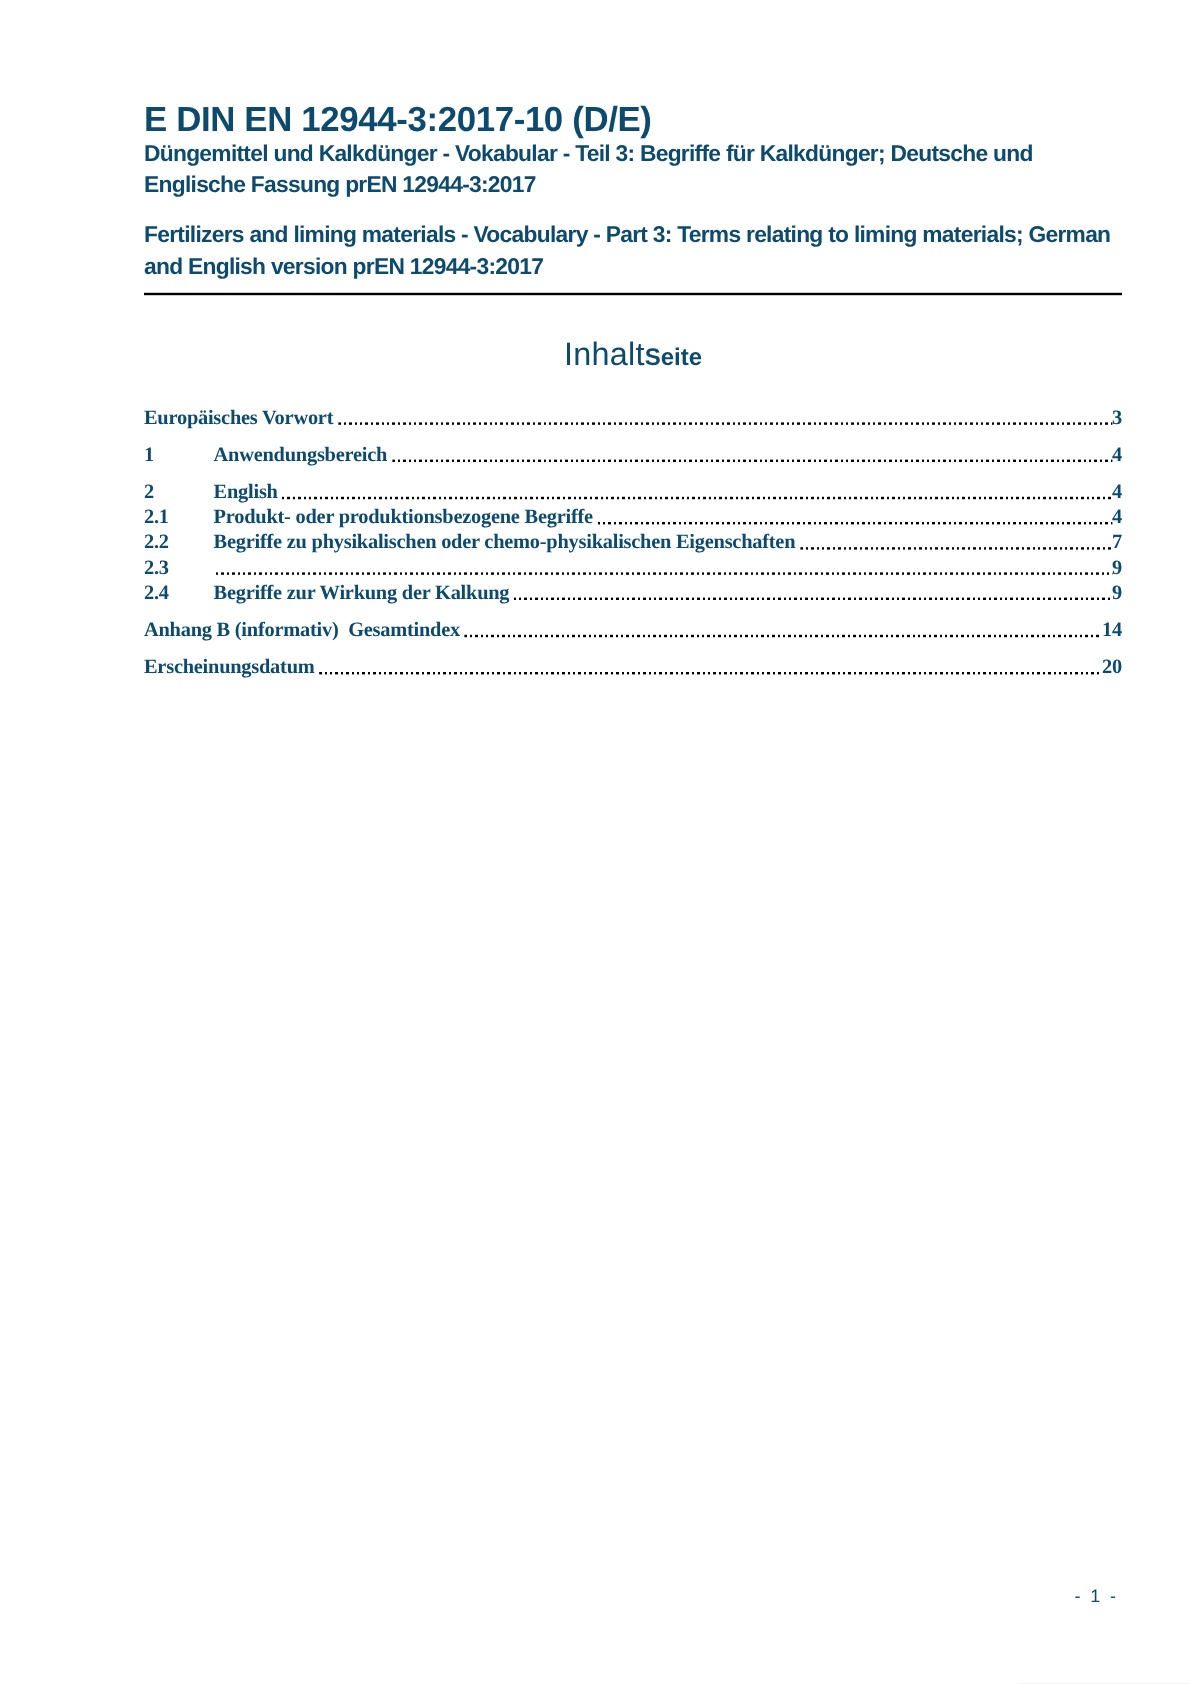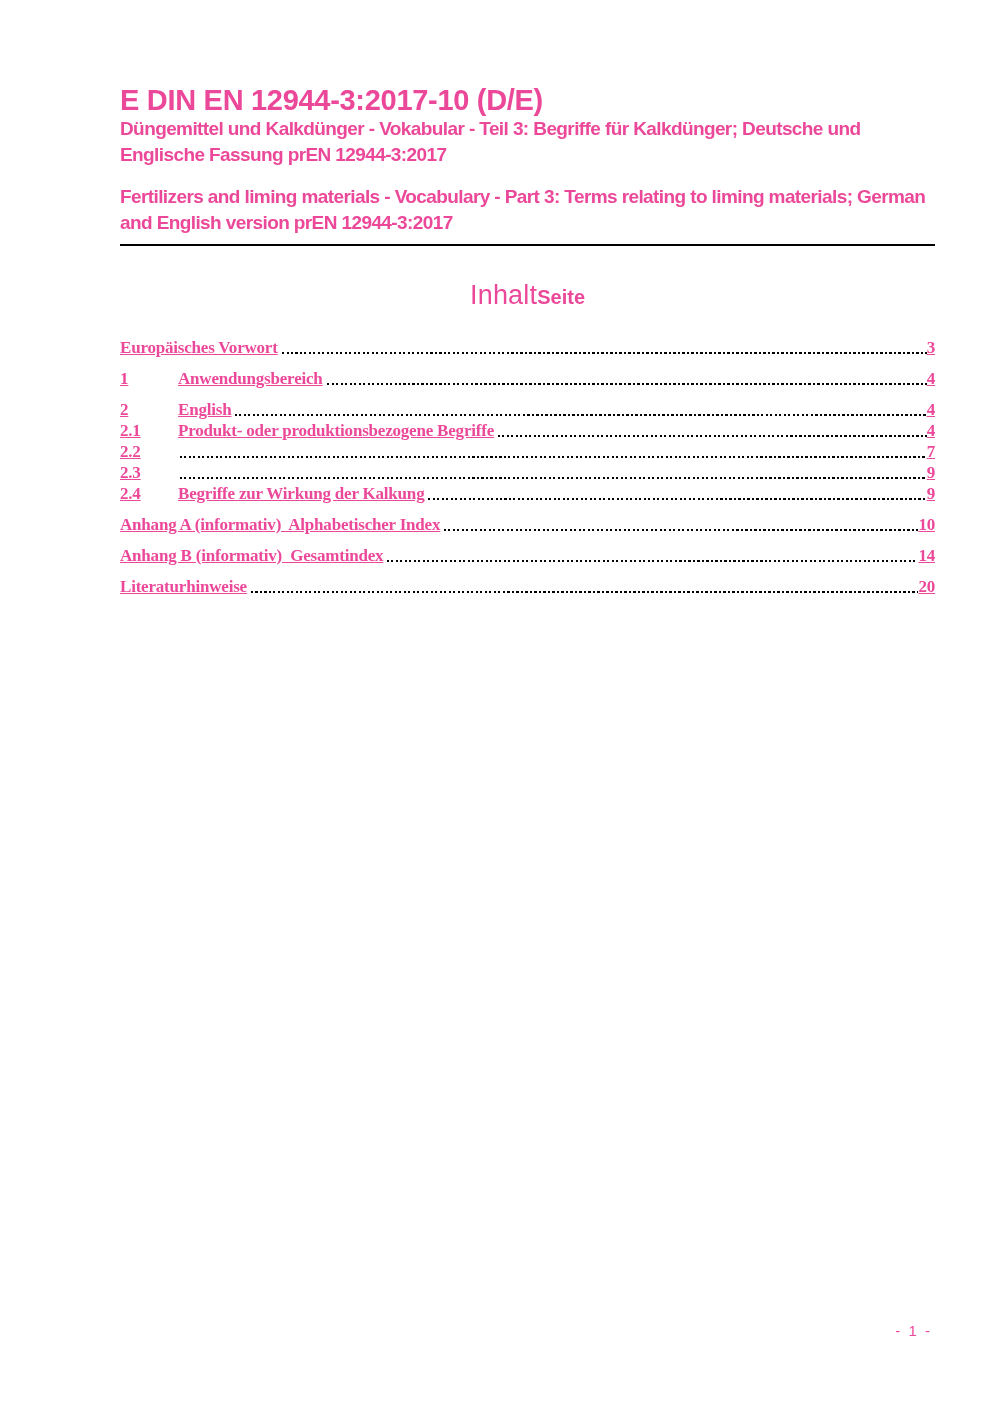--- a/index.html
+++ b/index.html
@@ -10,7 +10,7 @@
     background: #ffffff;
     margin: 0 auto;
     font-family: "Liberation Sans", sans-serif;
-    color: #ec4899;
+    color: #0c4a6e;
     overflow: hidden;
   }
   .content {

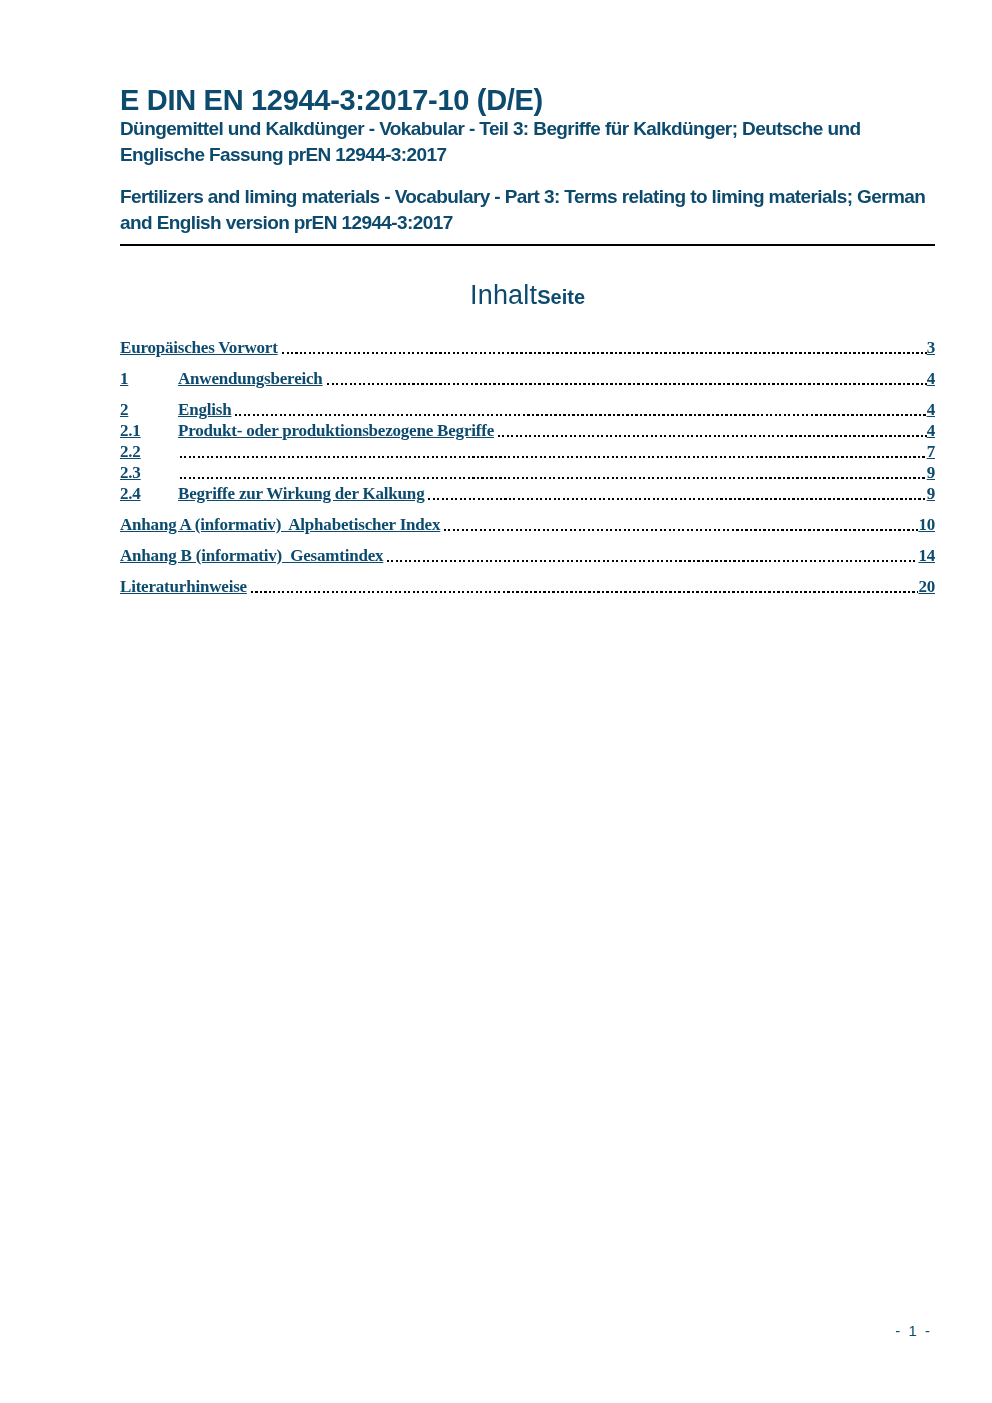--- a/index.html
+++ b/index.html
@@ -72,7 +72,6 @@
     align-items: center;
     line-height: 16px;
     margin-top: 5px;
-    text-decoration: underline;
   }
   .toc-row.group { margin-top: 15px; }
   .toc-row.first { margin-top: 0; }

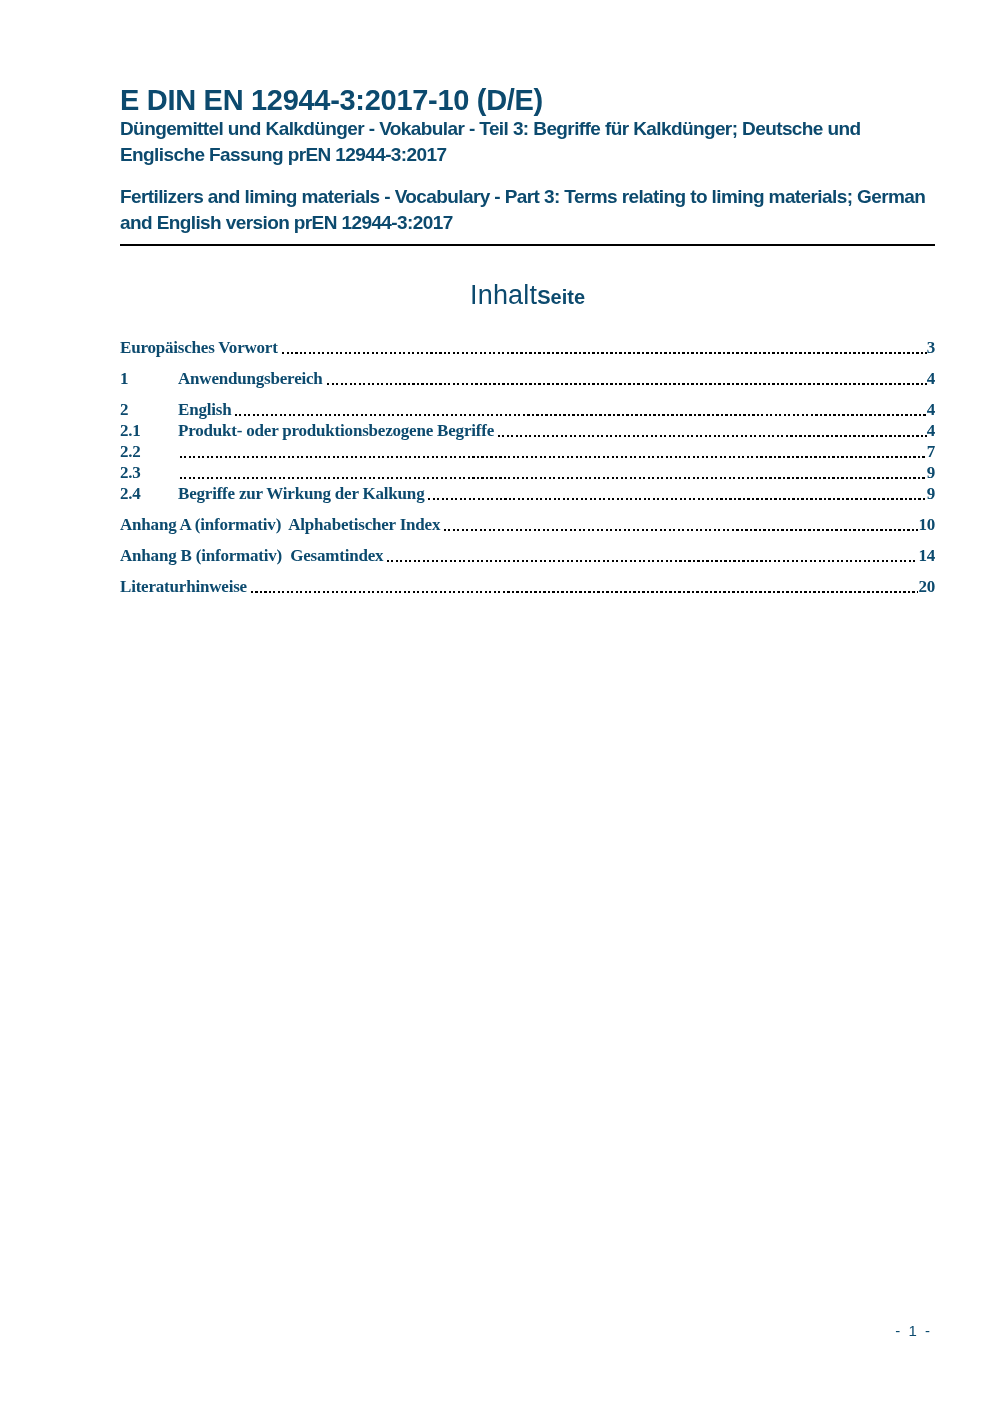--- a/index.html
+++ b/index.html
@@ -152,6 +152,7 @@
 
       <div class="toc-row">
         <span class="toc-num">2.2</span>
+        <span class="toc-label">Begriffe zu physikalischen oder chemo-physikalischen Eigenschaften</span>
         <span class="toc-leader"></span>
         <span class="toc-page">7</span>
       </div>

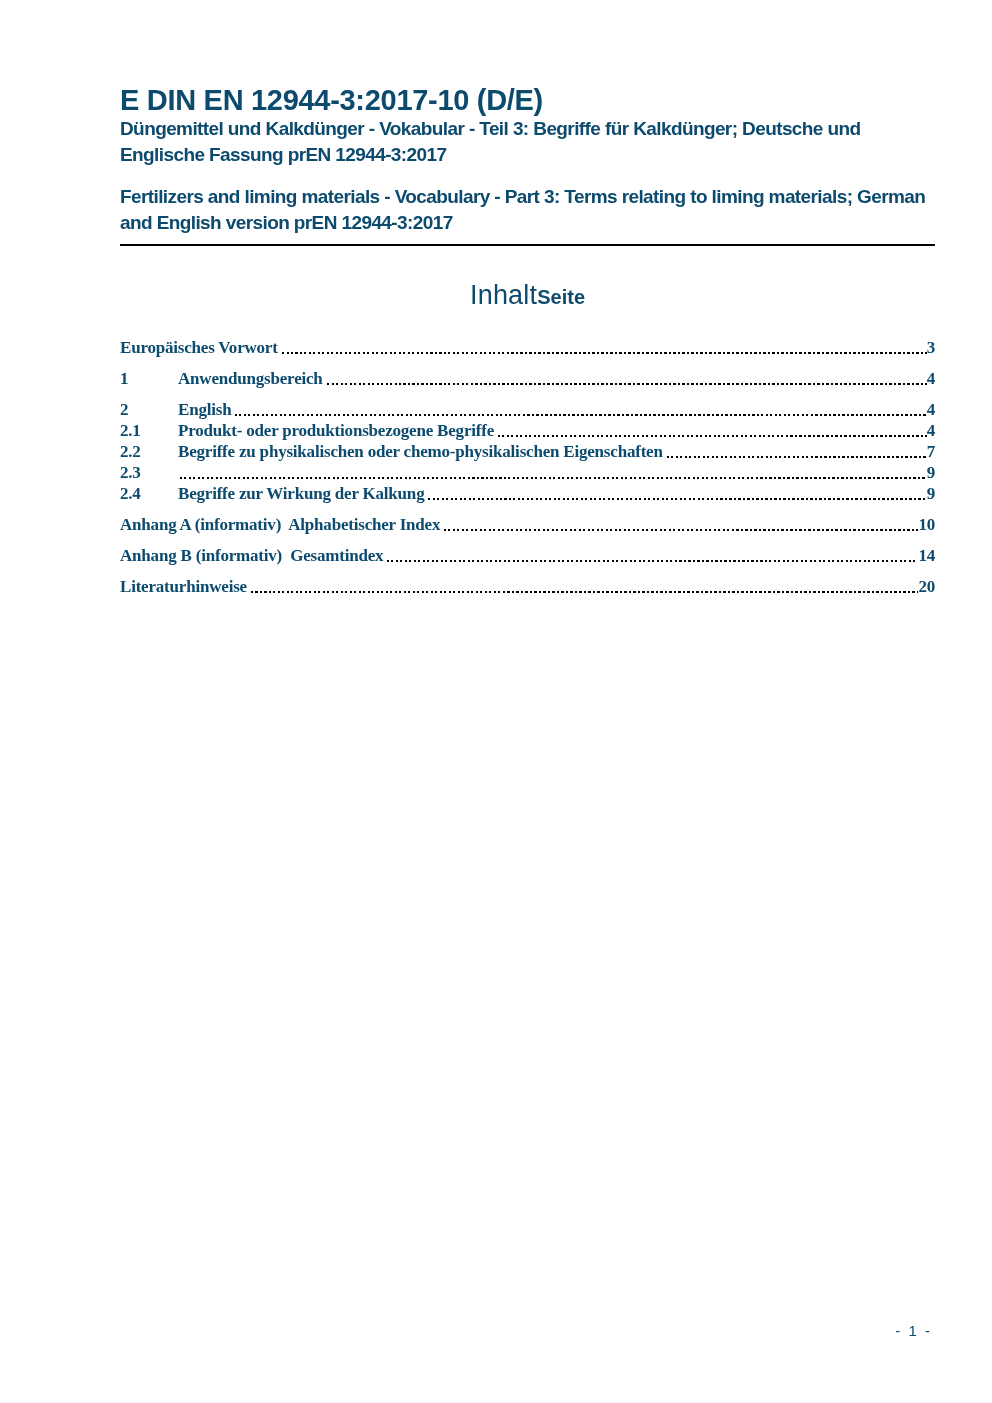--- a/index.html
+++ b/index.html
@@ -170,11 +170,6 @@
         <span class="toc-page">9</span>
       </div>
 
-      <div class="toc-row group">
-        <span class="toc-label">Anhang A (informativ)&nbsp; Alphabetischer Index</span>
-        <span class="toc-leader"></span>
-        <span class="toc-page">10</span>
-      </div>
 
       <div class="toc-row group">
         <span class="toc-label">Anhang B (informativ)&nbsp; Gesamtindex</span>

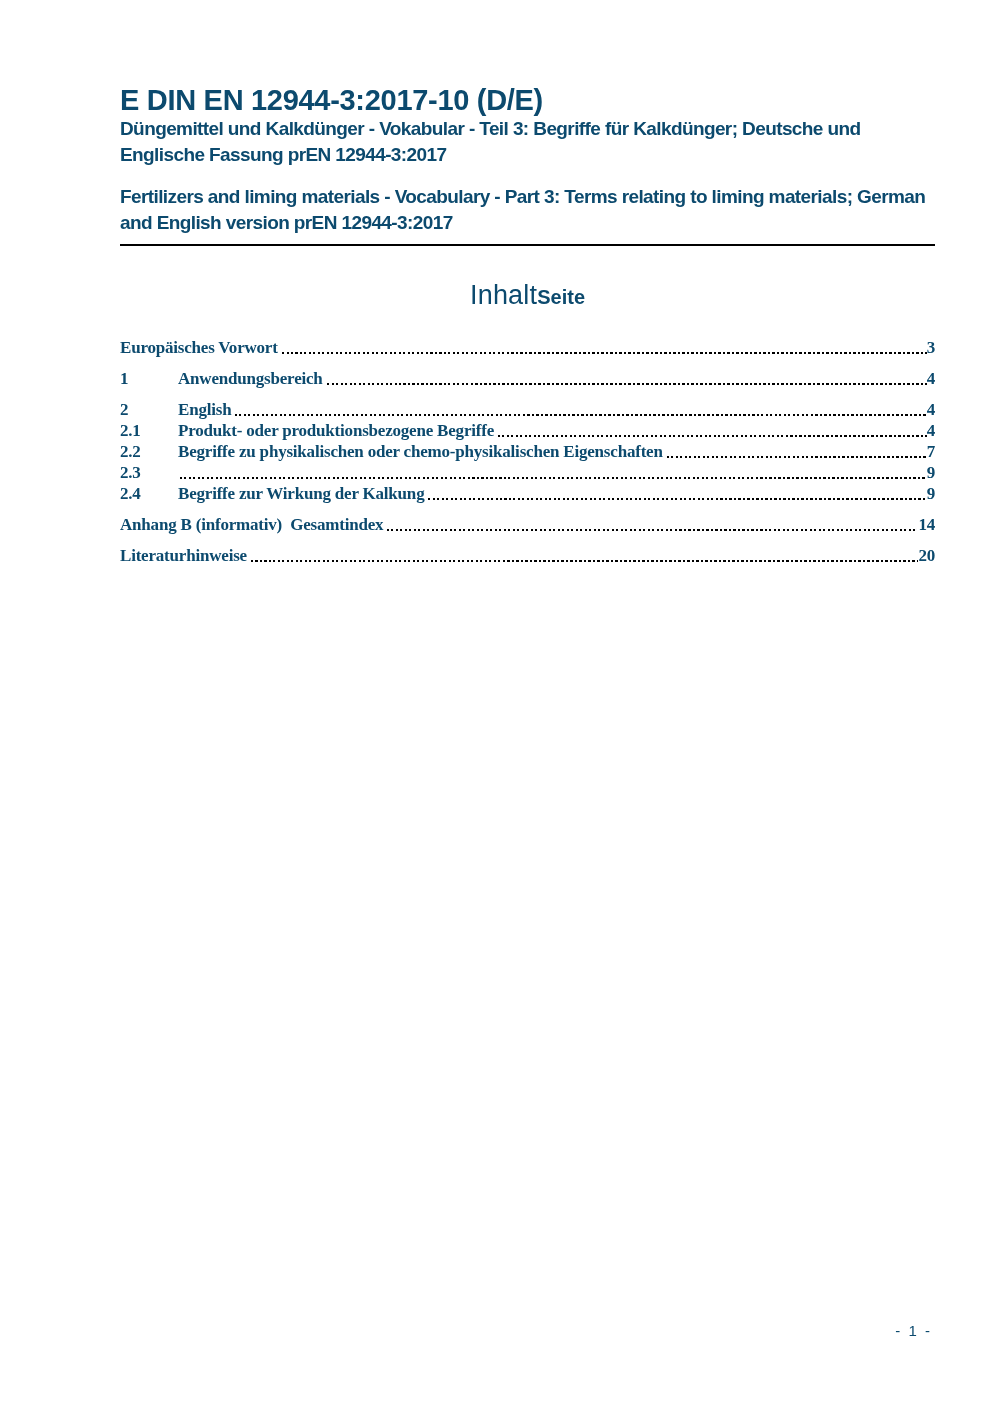--- a/index.html
+++ b/index.html
@@ -178,7 +178,7 @@
       </div>
 
       <div class="toc-row group">
-        <span class="toc-label">Literaturhinweise</span>
+        <span class="toc-label">Erscheinungsdatum</span>
         <span class="toc-leader"></span>
         <span class="toc-page">20</span>
       </div>

